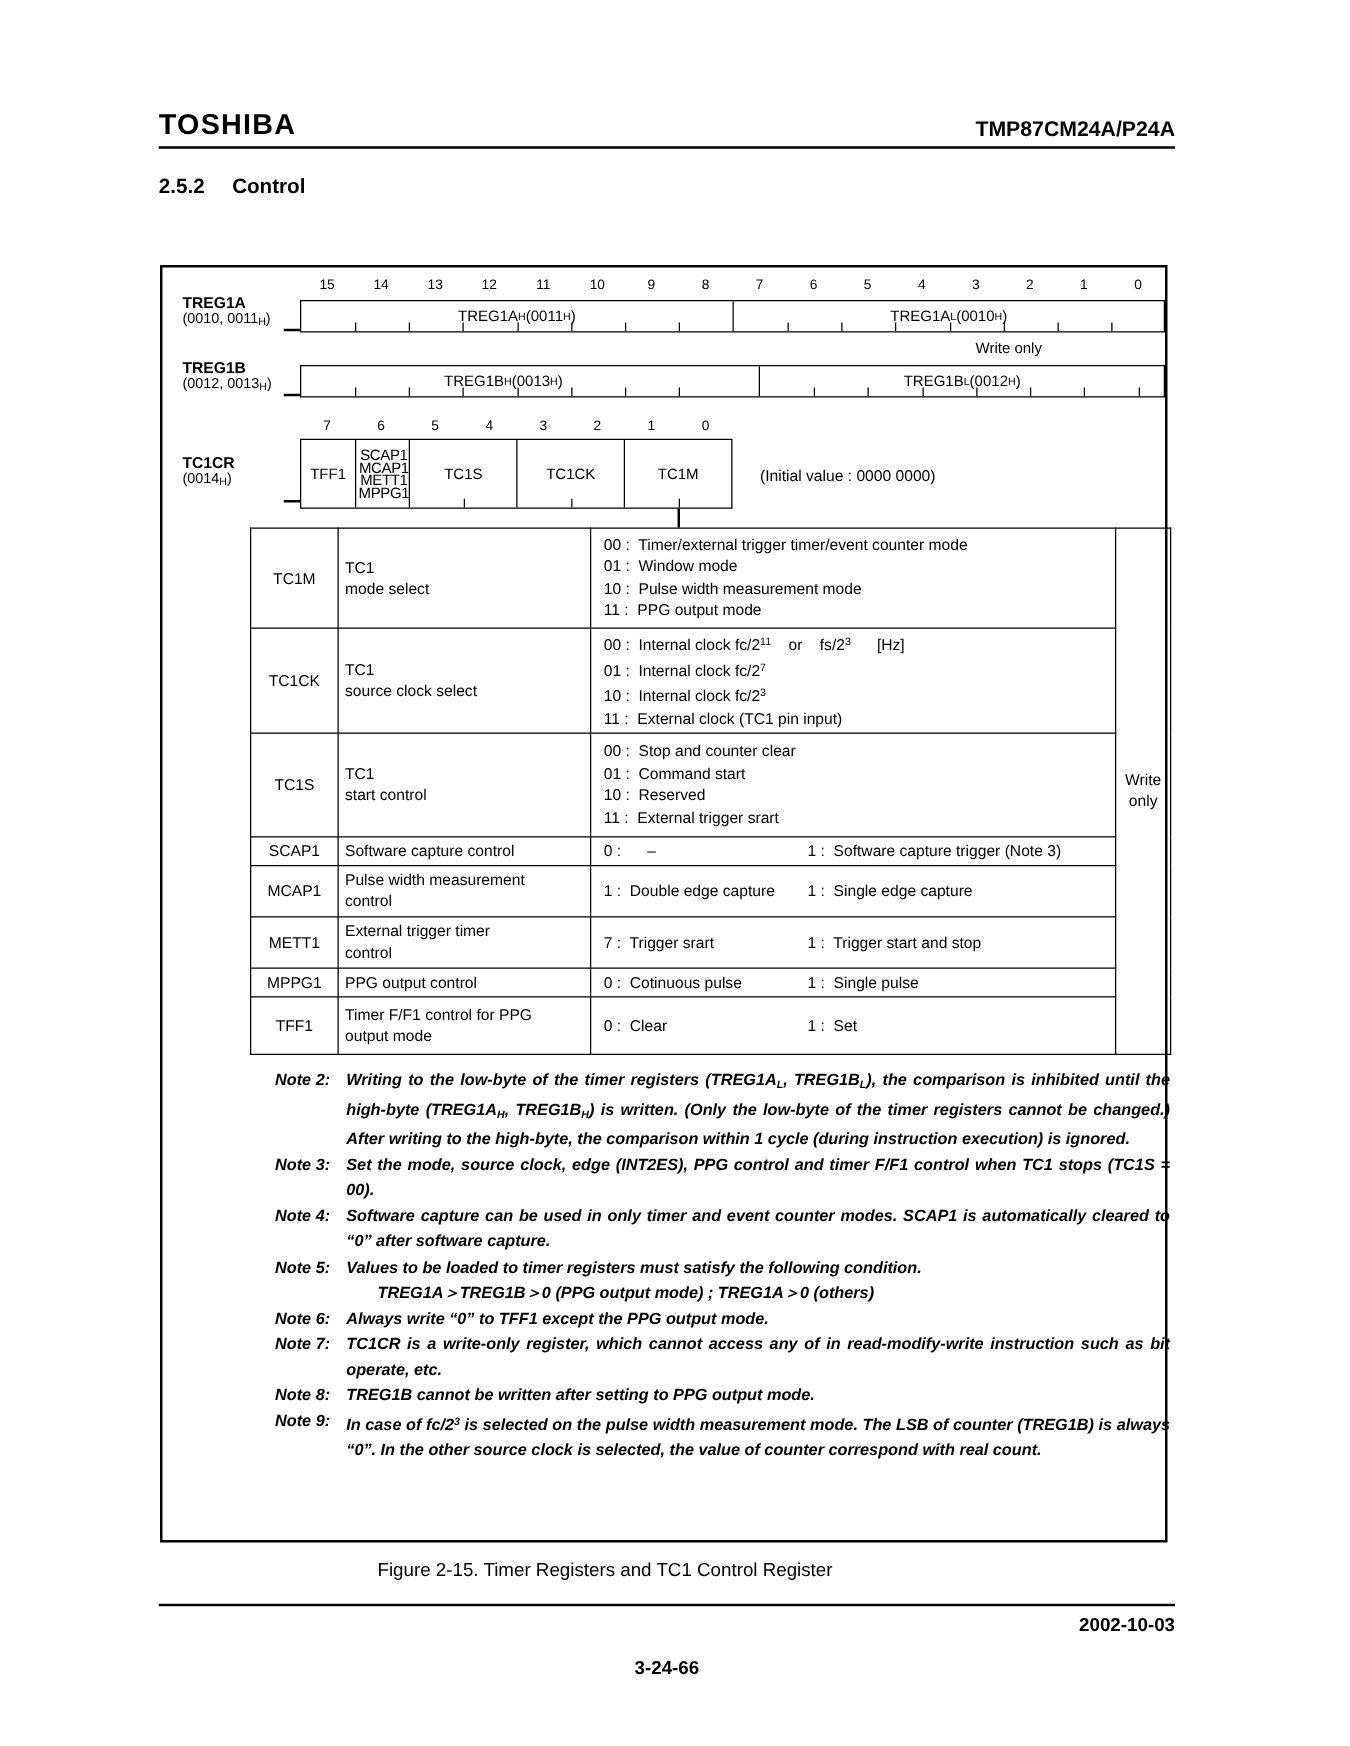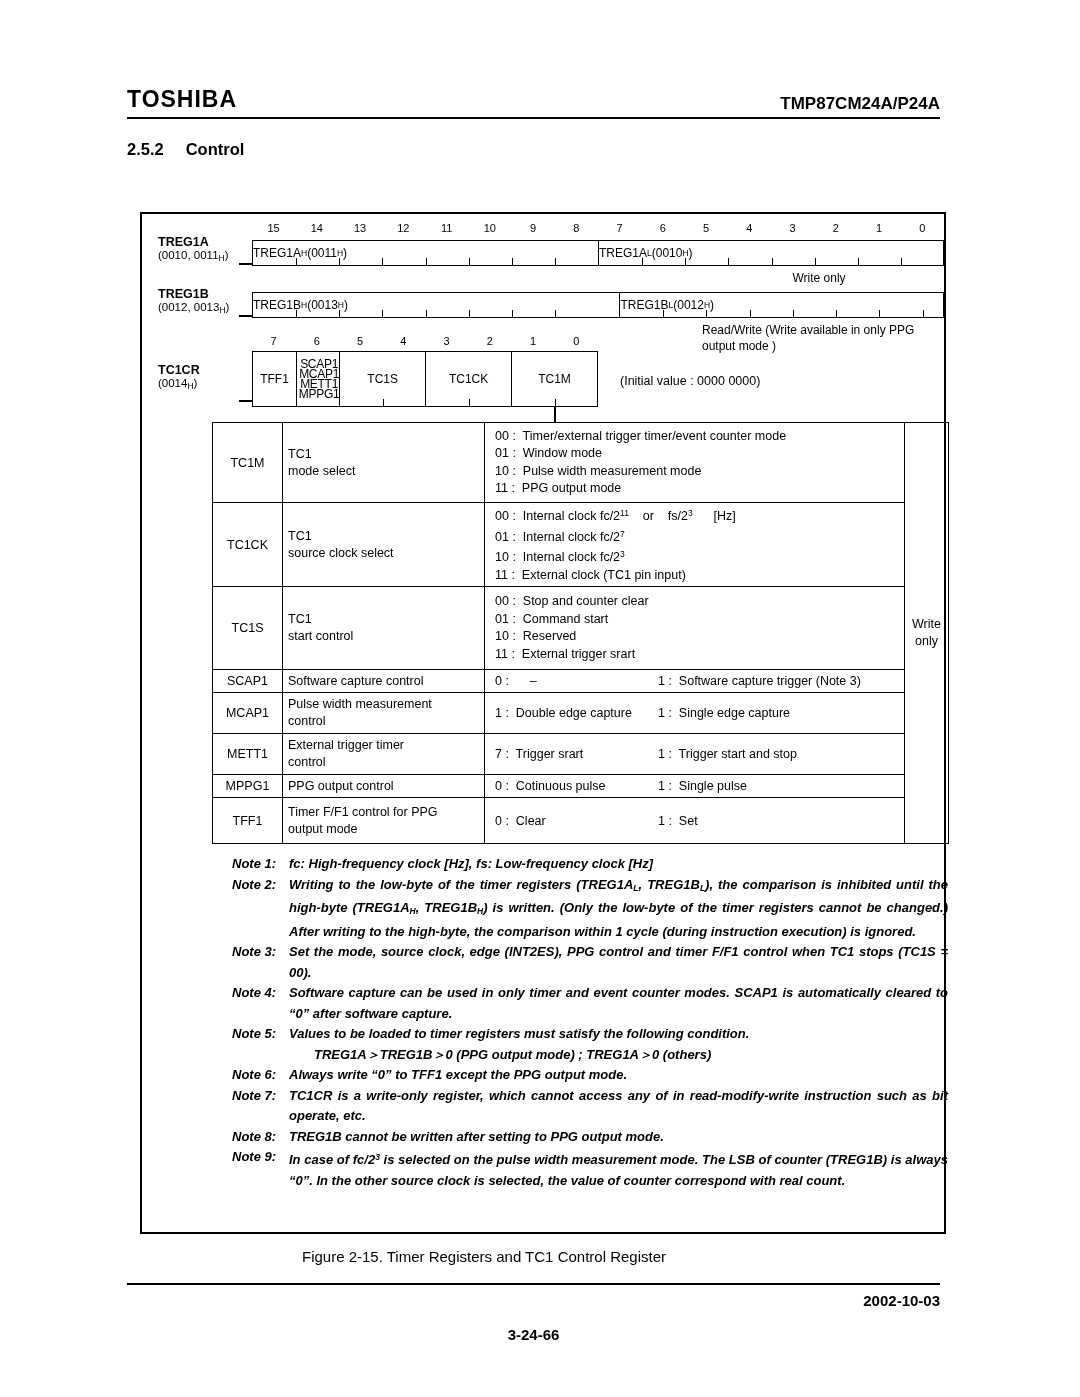--- a/index.html
+++ b/index.html
@@ -17,7 +17,7 @@
   #para { position: absolute; left: 163px; top: 167px; width: 778px; font-size: 15px; line-height: 21.5px; text-align: justify; }
 
   
-  #figure-box { position: absolute; left: 140px; top: 212px; width: 806px; height: 1022px; border: 2px solid #000; }
+  #figure-box { position: absolute; left: 128px; top: 212px; width: 806px; height: 1022px; border: 2px solid #000; }
 
   .ruler { position: absolute; display: flex; }
   .ruler .bit { width: 43.25px; text-align: center; font-size: 11px; }

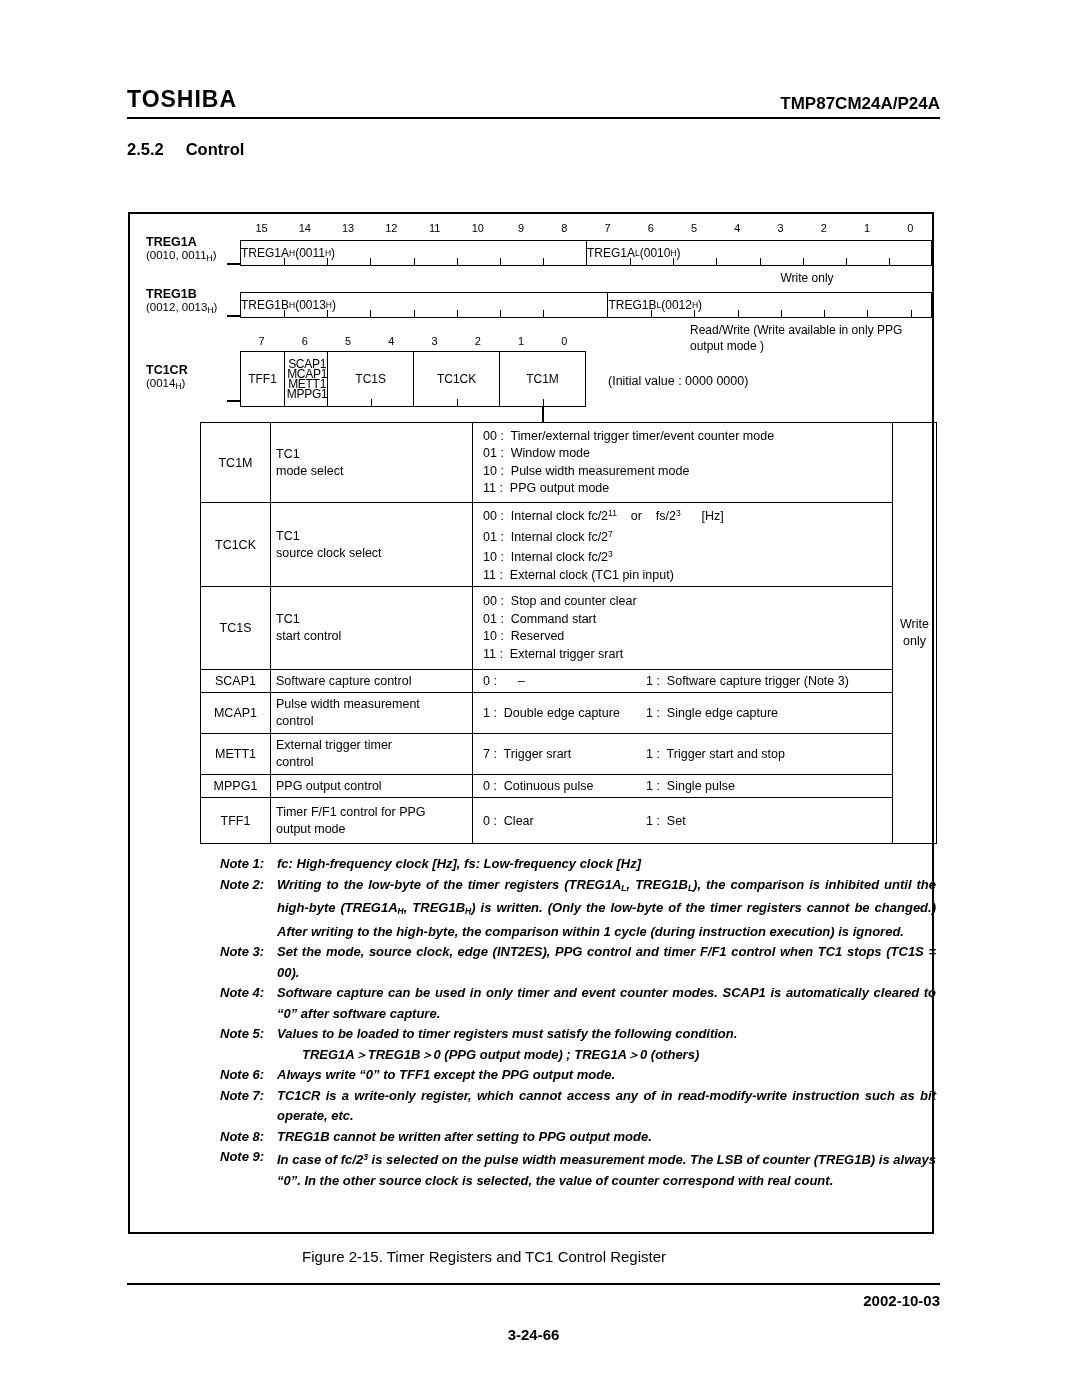--- a/index.html
+++ b/index.html
@@ -39,7 +39,7 @@
   .regbox { position: absolute; left: 110px; width: 692px; height: 26px; border: 1.5px solid #000; display: flex; }
   #treg1a-box { top: 26px; }
   #treg1b-box { top: 78px; gap: 43px; }
-  .regbox .half { position: relative; width: 50%; display: flex; align-items: center; font-size: 12px; }
+  .regbox .half { position: relative; width: 50%; display: flex; align-items: center; justify-content: center; font-size: 12px; }
   .regbox .half + .half { border-left: 1.5px solid #000; }
   .tick { position: absolute; bottom: 0; width: 1px; height: 7px; background: #000; }
   .tick.mid { left: 50%; }

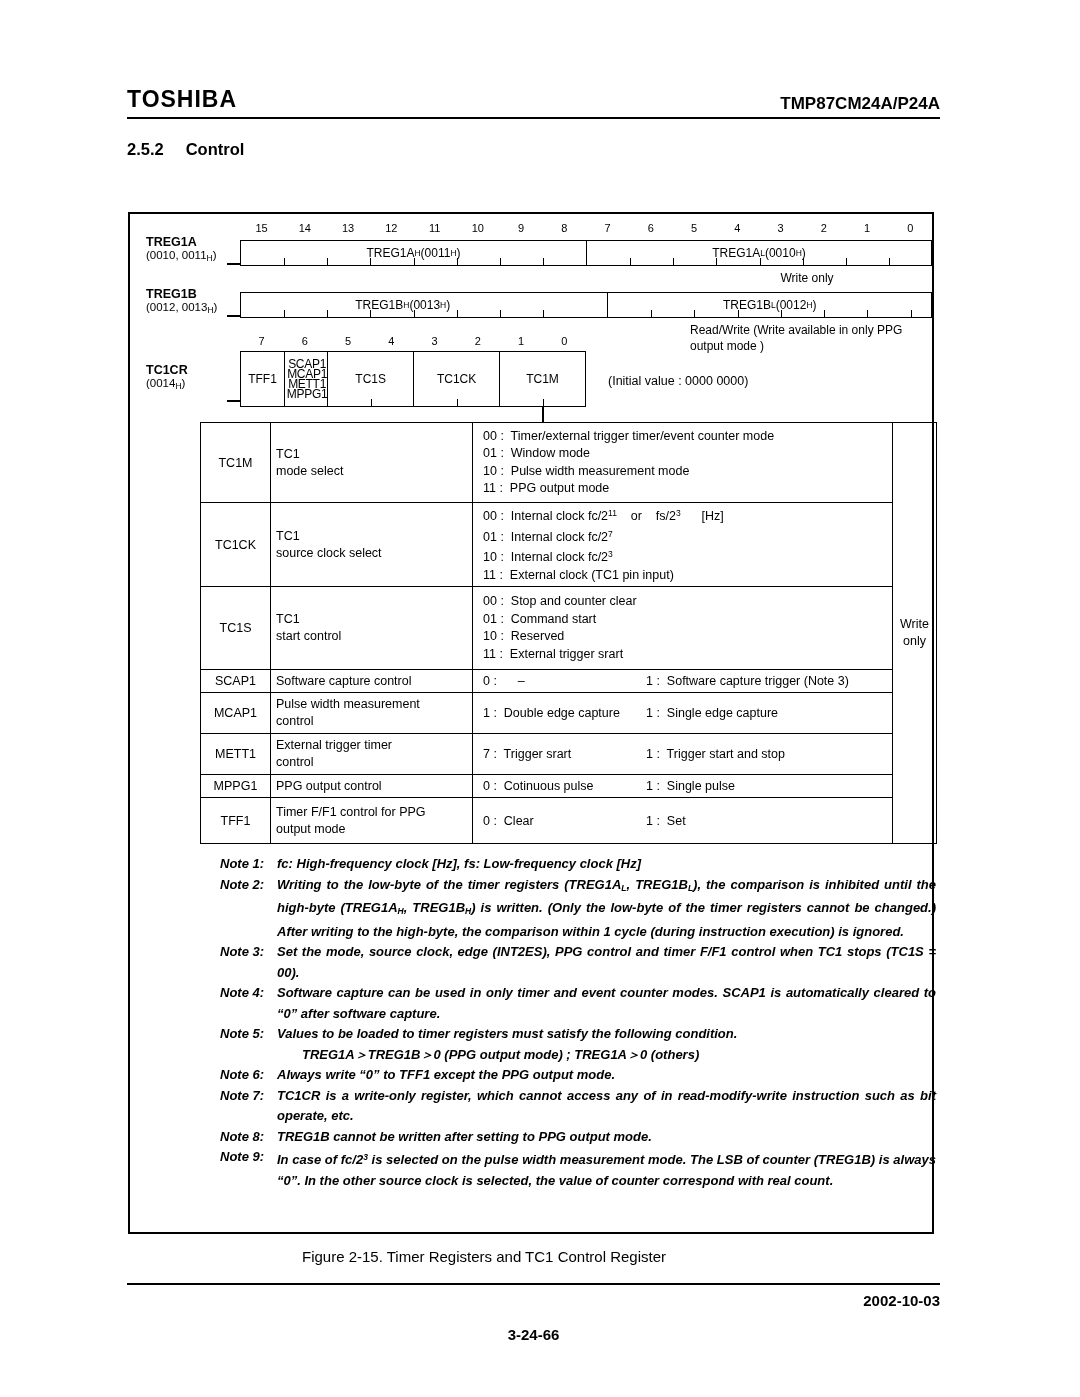--- a/index.html
+++ b/index.html
@@ -138,8 +138,6 @@
       <div class="half">TREG1B<sub>H</sub> (0013<sub>H</sub>)<i class="tick" style="left: 42.75px;"></i><i class="tick" style="left: 86px;"></i><i class="tick" style="left: 129.25px;"></i><i class="tick" style="left: 172.5px;"></i><i class="tick" style="left: 215.75px;"></i><i class="tick" style="left: 259px;"></i><i class="tick" style="left: 302.25px;"></i></div>
       <div class="half">TREG1B<sub>L</sub> (0012<sub>H</sub>)<i class="tick" style="left: 42.75px;"></i><i class="tick" style="left: 86px;"></i><i class="tick" style="left: 129.25px;"></i><i class="tick" style="left: 172.5px;"></i><i class="tick" style="left: 215.75px;"></i><i class="tick" style="left: 259px;"></i><i class="tick" style="left: 302.25px;"></i></div>
     </div>
-    <div id="access-b">Read/Write (Write available in only PPG
-output mode )</div>
 
     <div id="ruler8" class="ruler">
         <span class="bit">7</span>

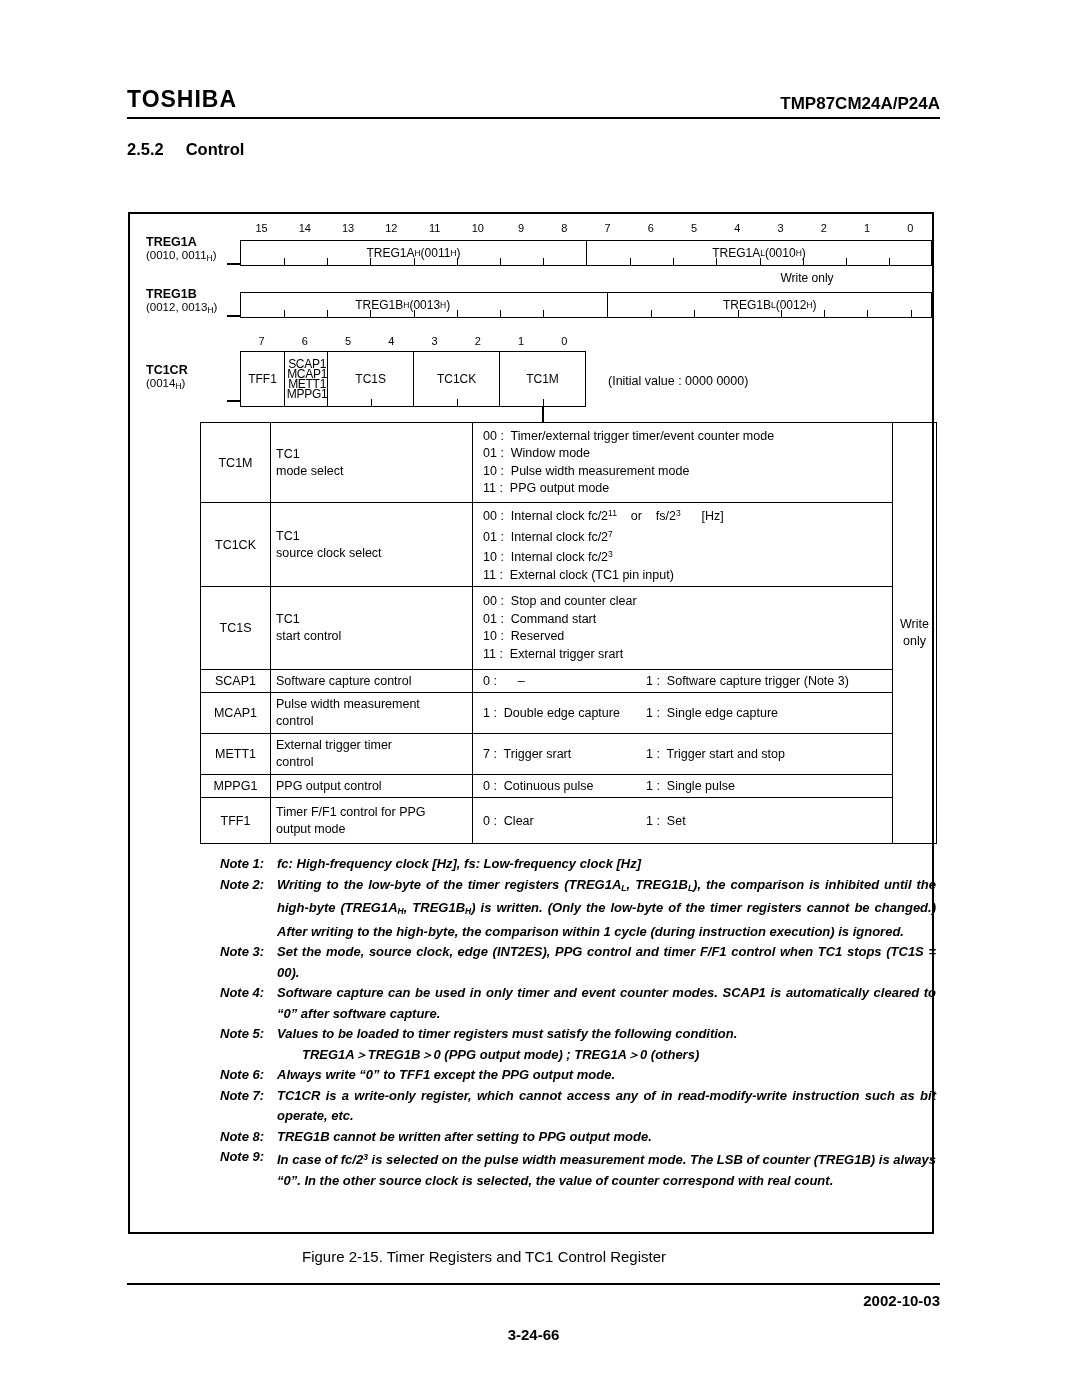--- a/index.html
+++ b/index.html
@@ -255,10 +255,6 @@
 
     <div id="notes">
         <div class="note">
-          <span class="note-label">Note 1:</span>
-          <span class="note-text">fc: High-frequency clock [Hz],  fs: Low-frequency clock [Hz]</span>
-        </div>
-        <div class="note">
           <span class="note-label">Note 2:</span>
           <span class="note-text">Writing to the low-byte of the timer registers (TREG1A<sub>L</sub>, TREG1B<sub>L</sub>), the comparison is inhibited until the high-byte (TREG1A<sub>H</sub>, TREG1B<sub>H</sub>) is written.  (Only the low-byte of the timer registers cannot be changed.)  After writing to the high-byte, the comparison within 1 cycle (during instruction execution) is ignored.</span>
         </div>

